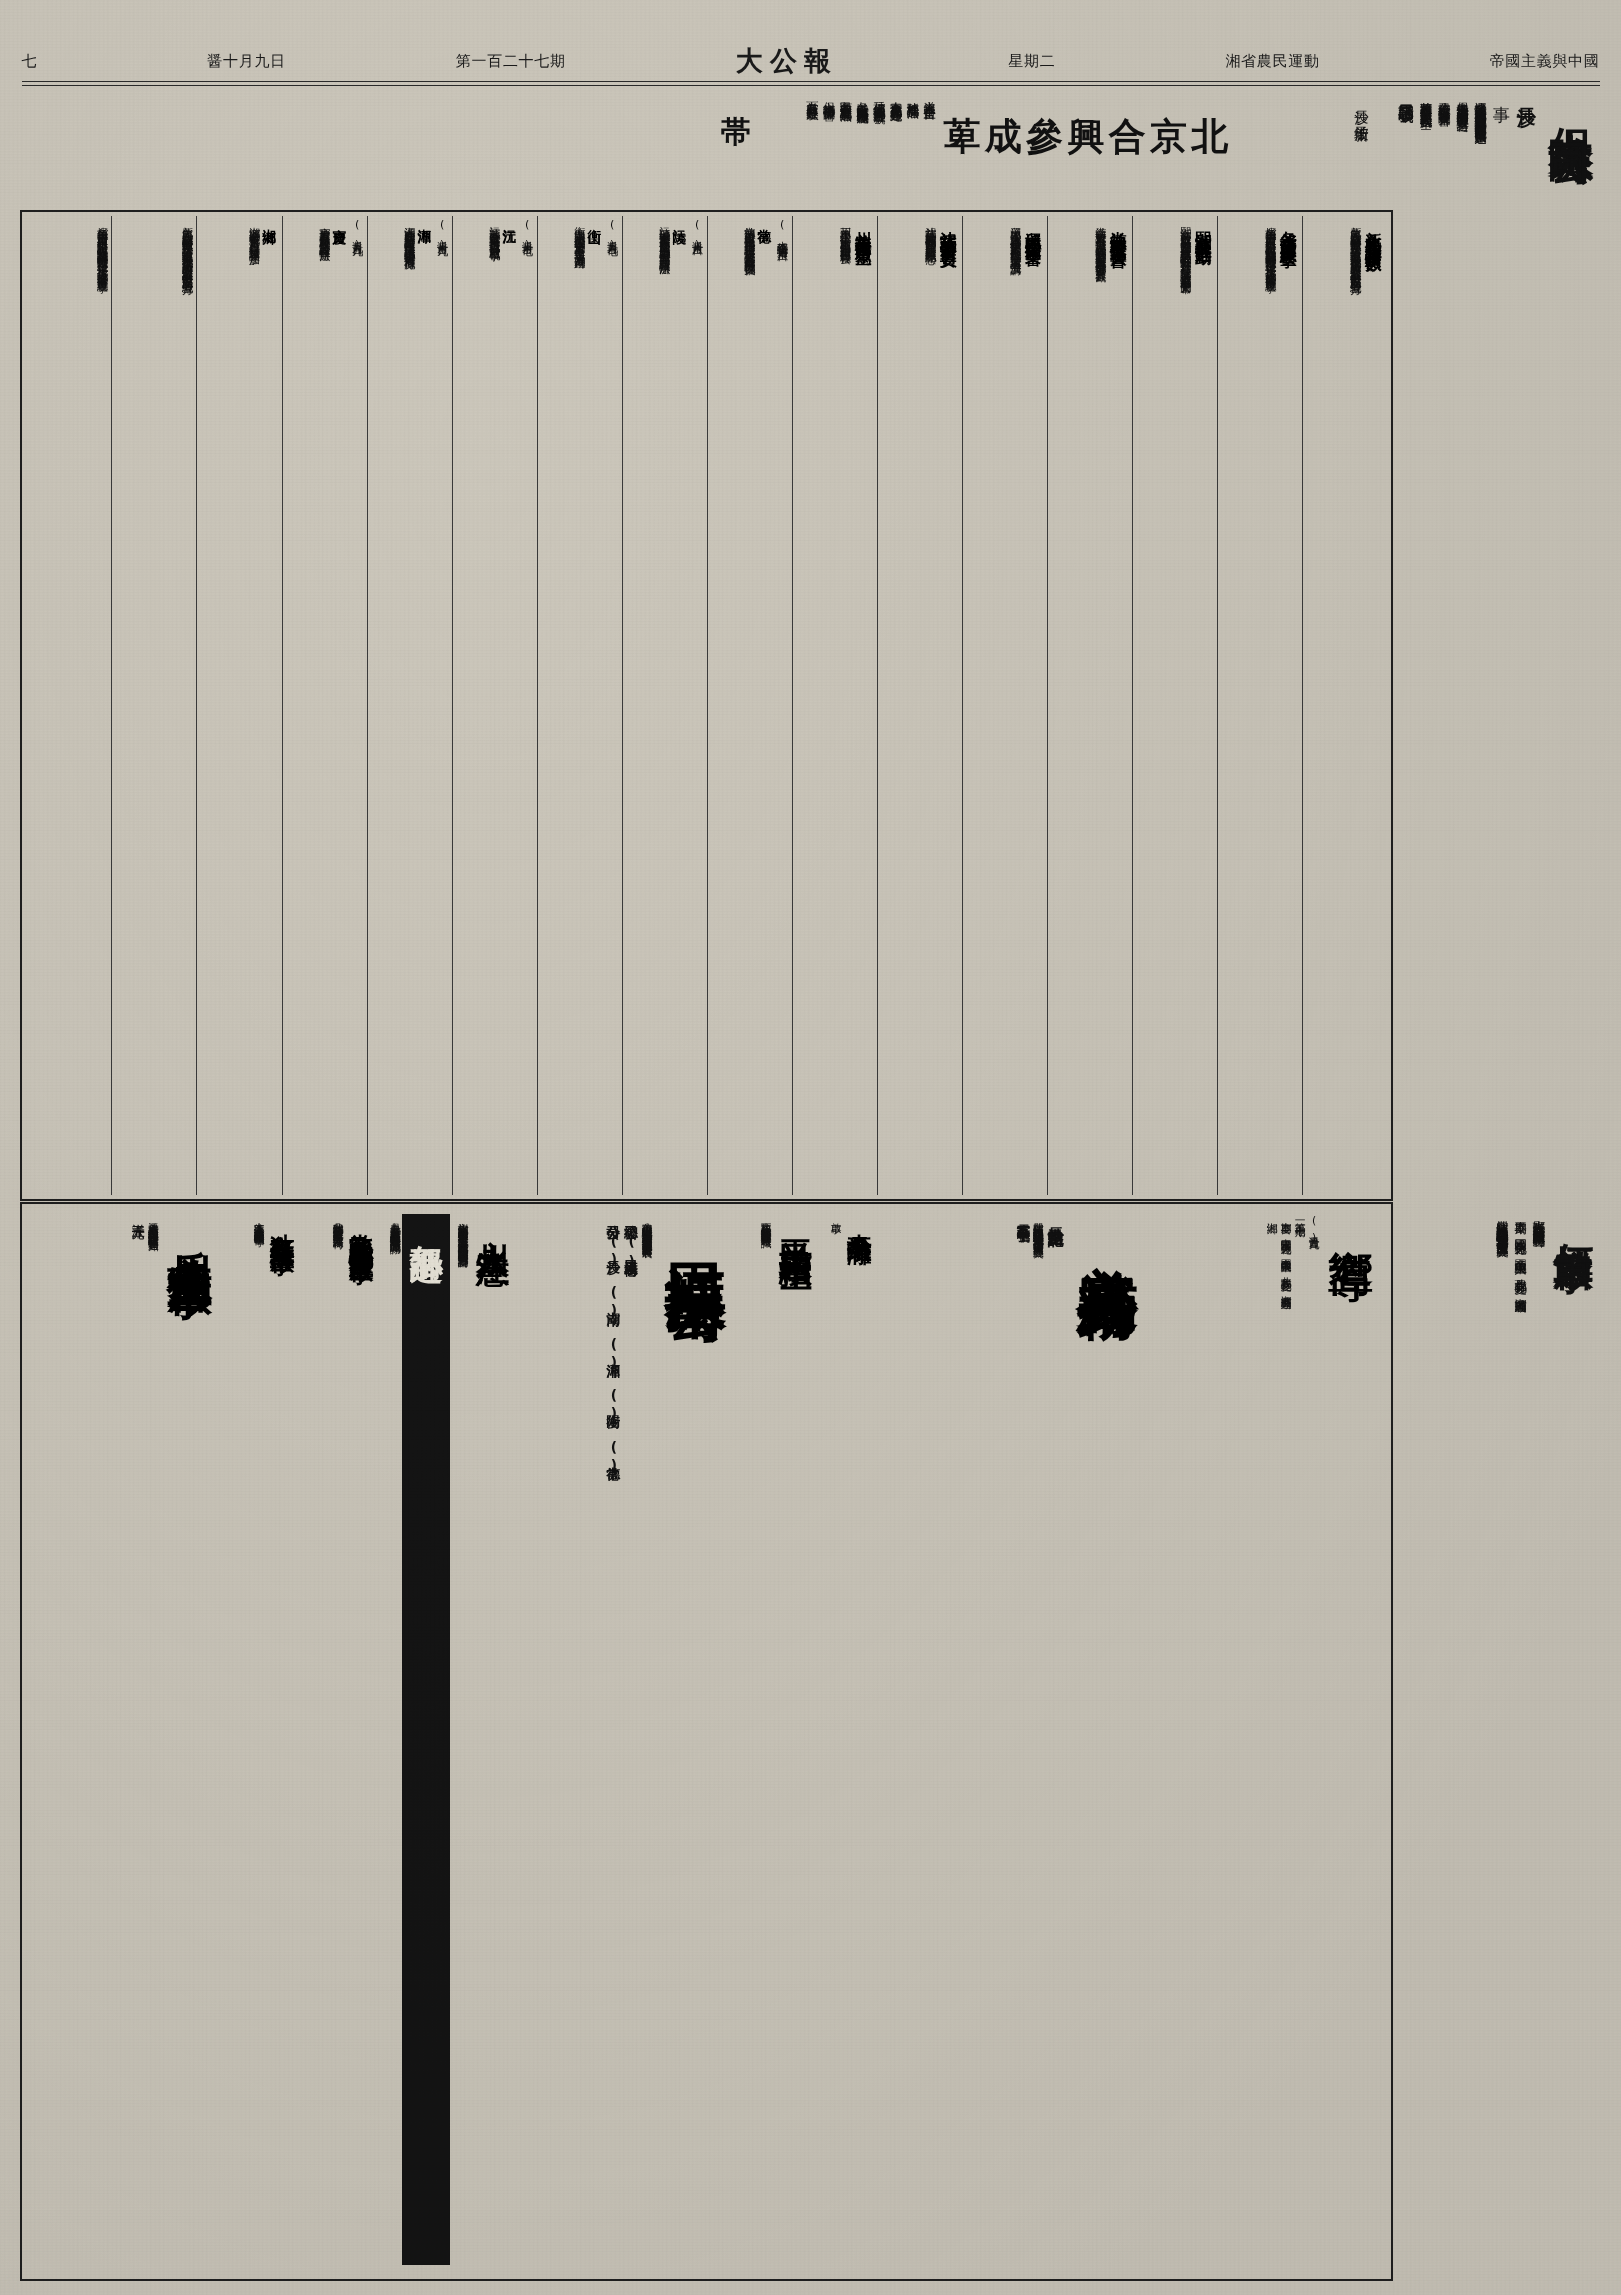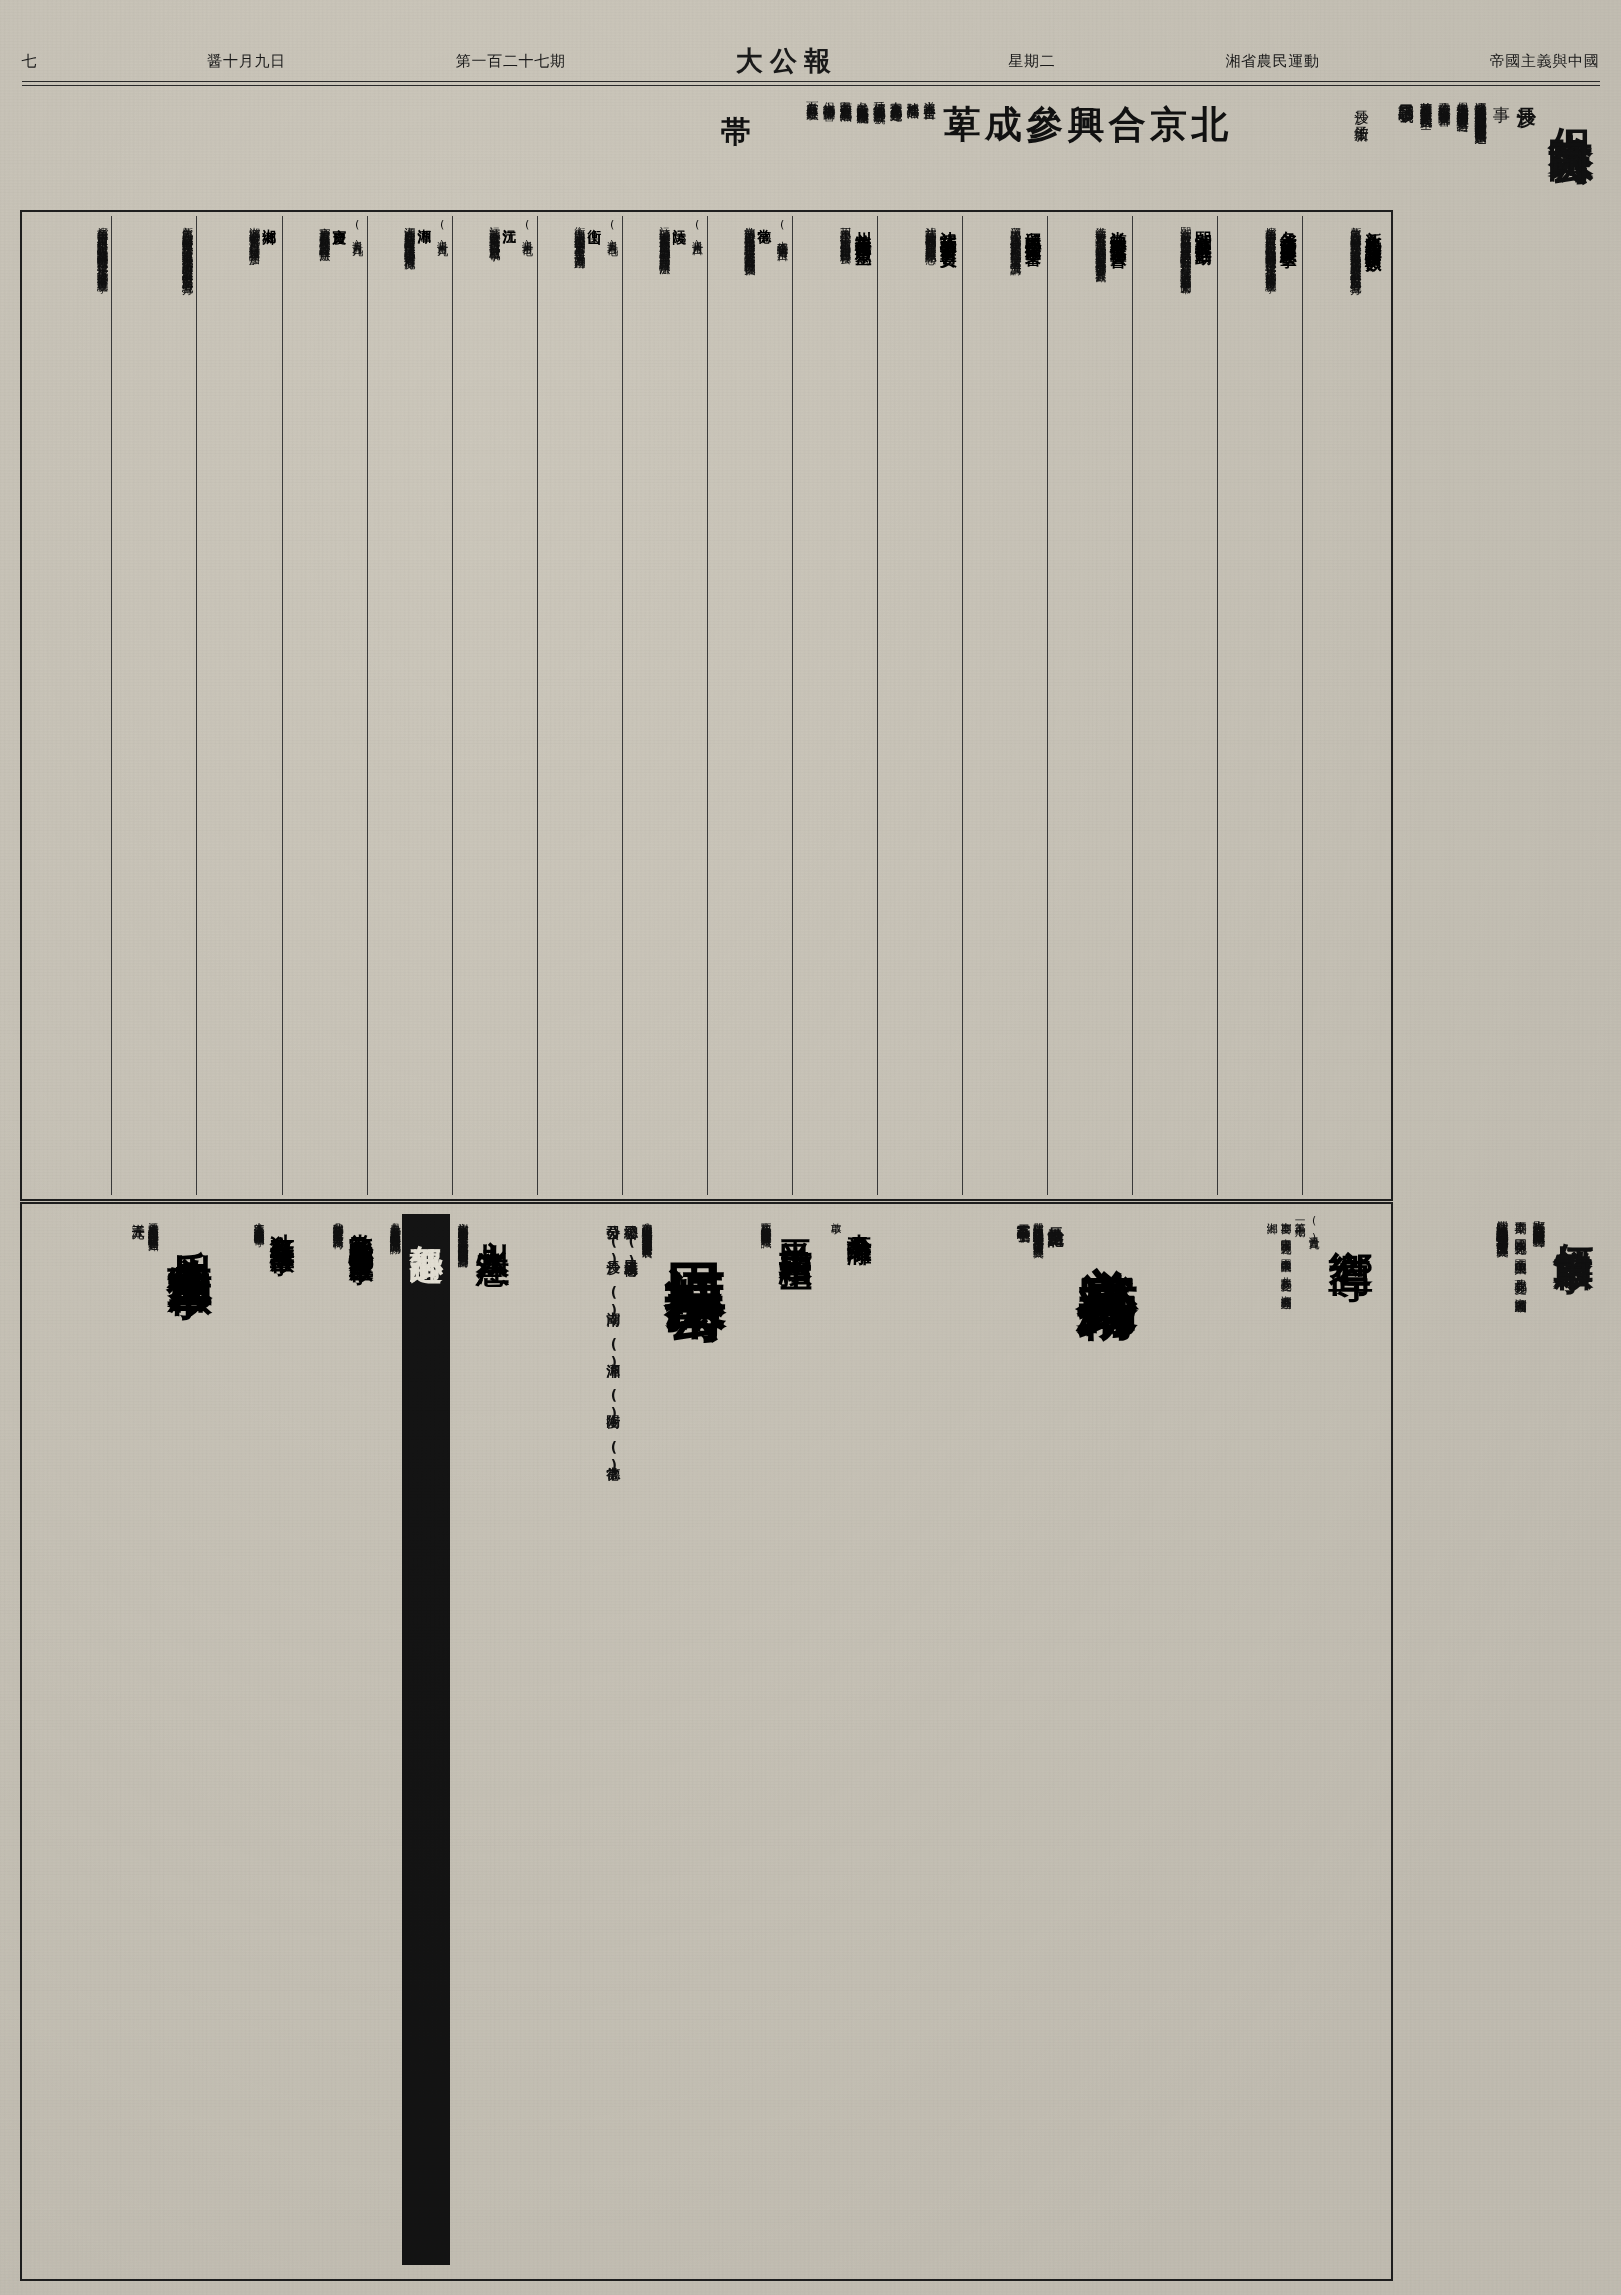--- a/index.html
+++ b/index.html
@@ -30,7 +30,7 @@
 
   
   .banner{position:absolute;left:21.6px;top:92px;width:1355px;height:108px;color:#111;}
-  .banner-main{position:absolute;right:144px;top:8px;font-size:37px;font-weight:bold;letter-spacing:4.3px;white-space:nowrap;}
+  .banner-main{position:absolute;right:144px;top:20px;font-size:37px;font-weight:bold;letter-spacing:4.3px;white-space:nowrap;}
   .banner-side{position:absolute;right:7.2px;top:7.2px;font-size:14.4px;line-height:1.15;}
   .banner-cols{position:absolute;left:0;top:0;width:915px;height:108px;
     display:flex;flex-direction:row-reverse;gap:1.4px;font-size:12.3px;}

